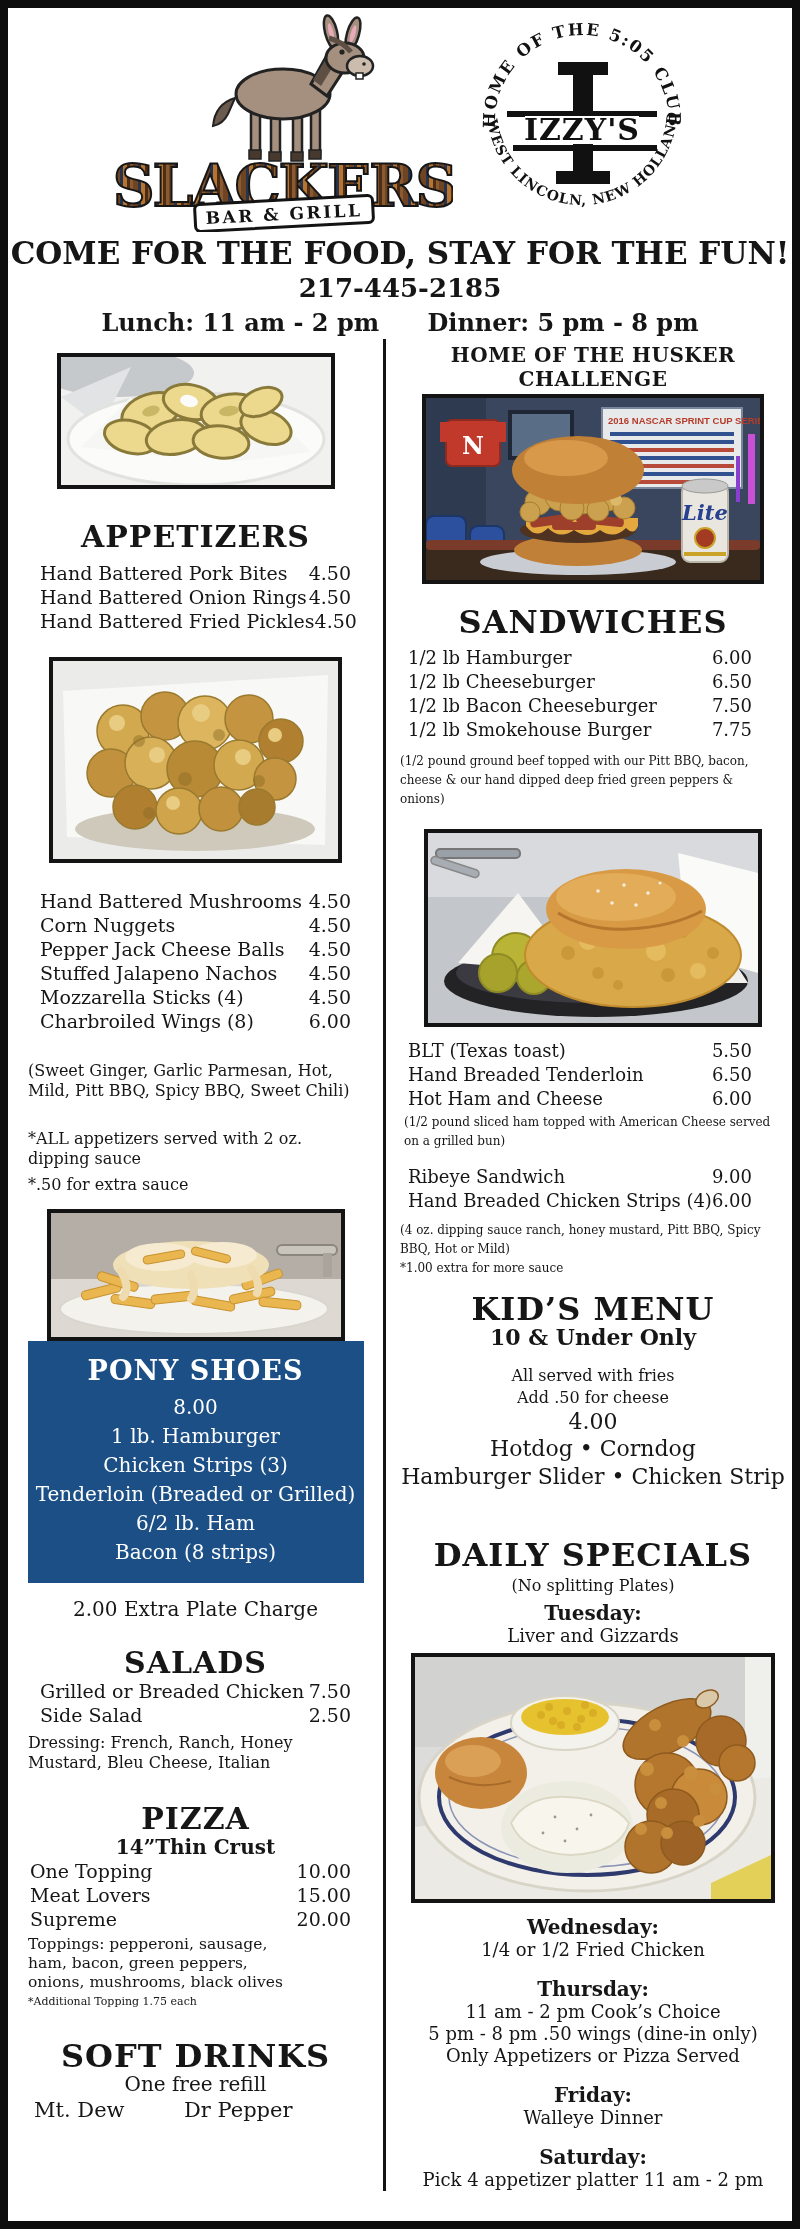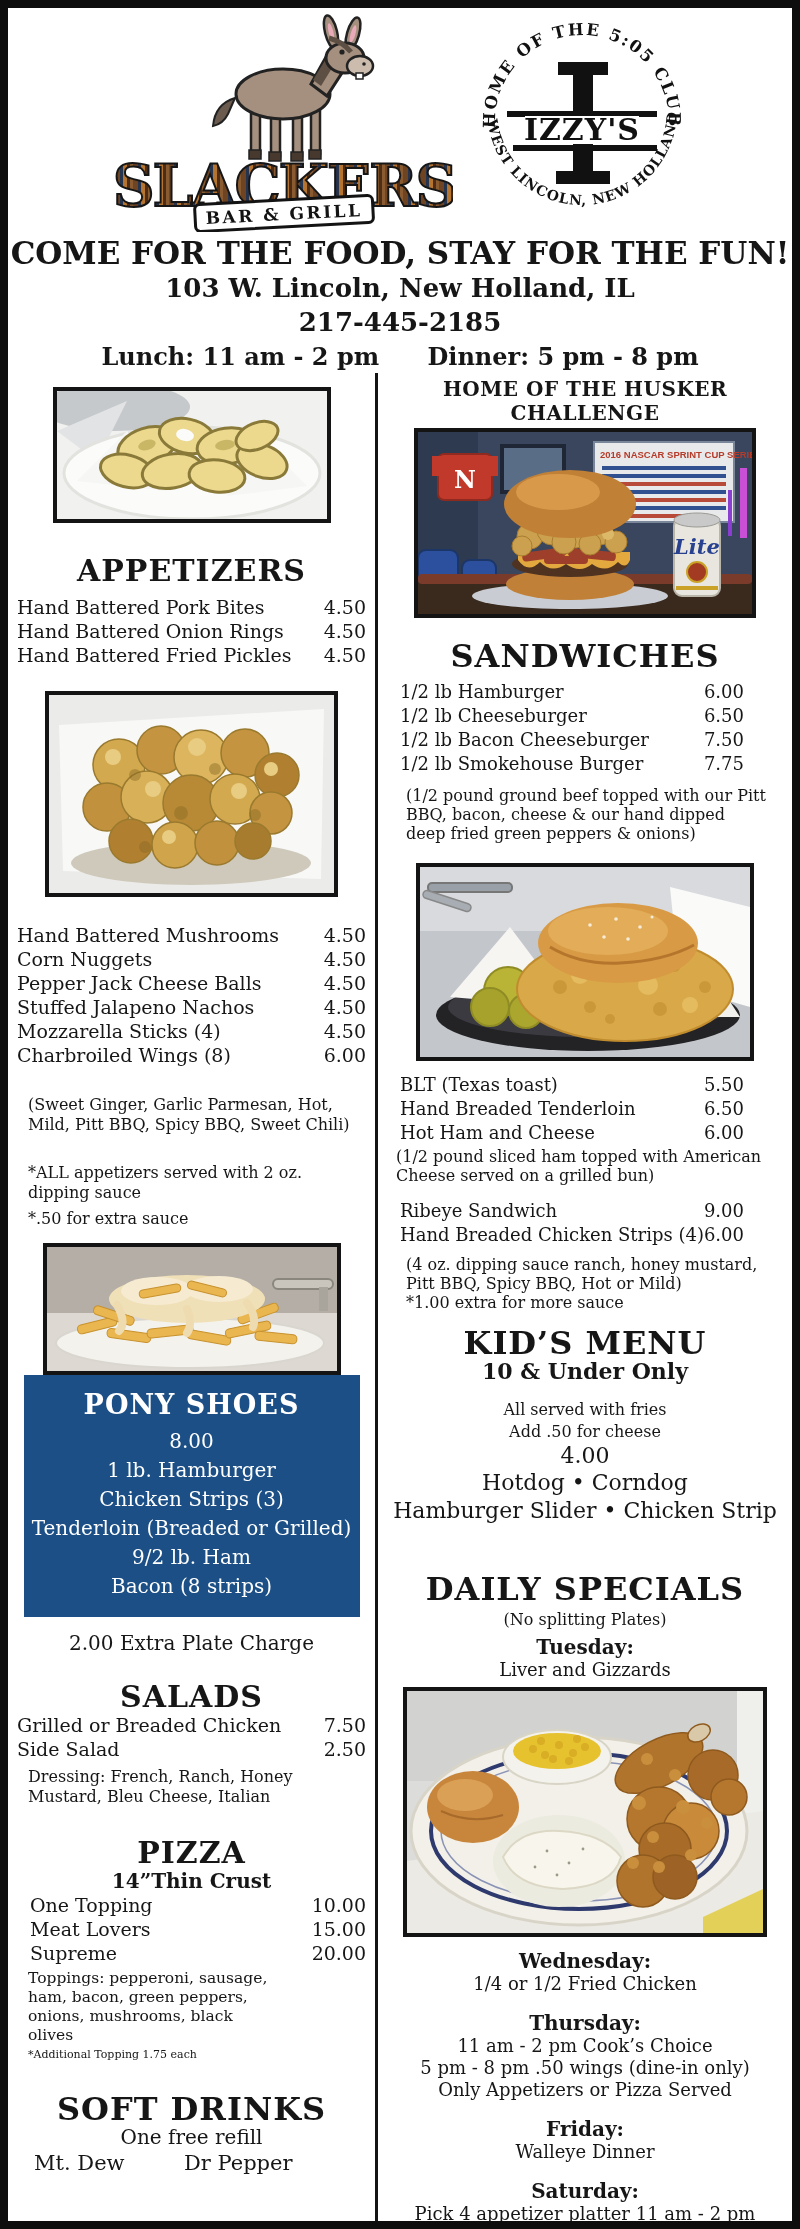--- a/index.html
+++ b/index.html
@@ -103,7 +103,6 @@
   </div>
 
   <div class="tagline">COME FOR THE FOOD, STAY FOR THE FUN!</div>
-  <div class="address">103 W. Lincoln, New Holland, IL</div>
   <div class="phone">217-445-2185</div>
   <div class="hours">
     <span>Lunch: 11 am - 2 pm</span>

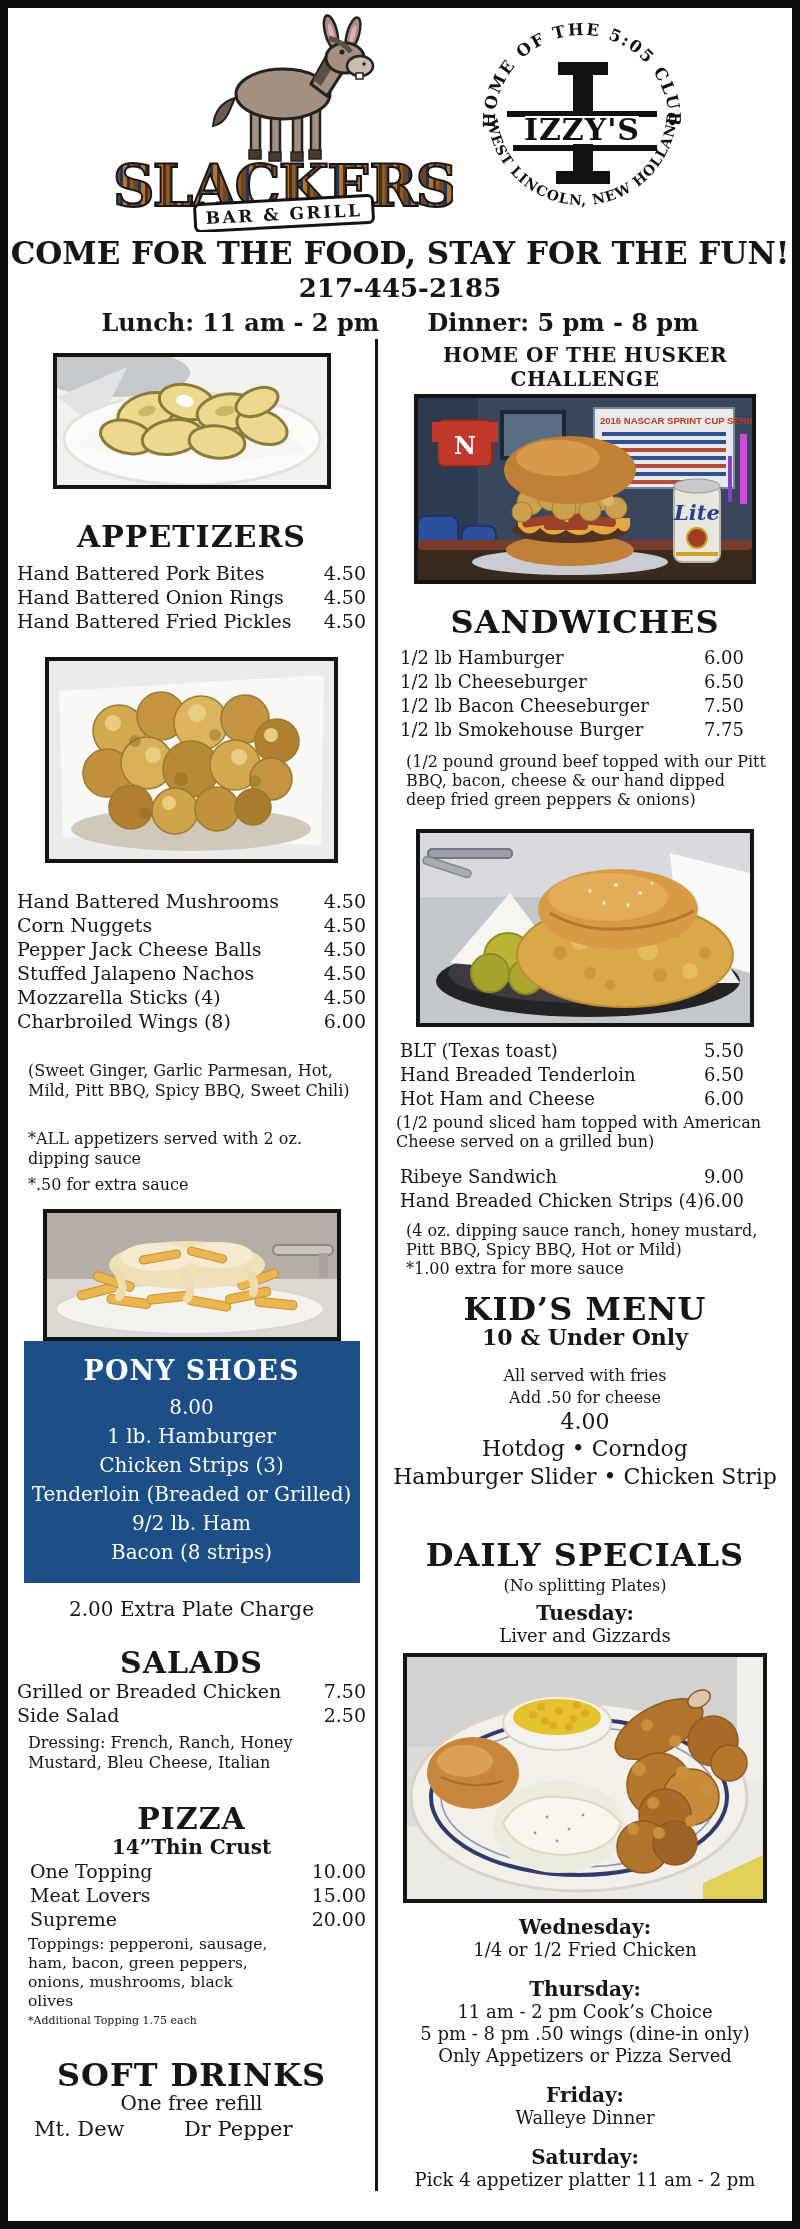--- a/index.html
+++ b/index.html
@@ -20,7 +20,7 @@
   .photo{display:block;margin:0 auto;border:4px solid #141414;background:#eee;}
   .h1{font-size:30px;font-weight:bold;text-align:center;letter-spacing:1px;line-height:32px;}
   .h2{font-size:20px;font-weight:bold;text-align:center;line-height:24px;}
-  .mrow{display:flex;justify-content:space-between;font-size:19px;line-height:24px;padding:0 9px;white-space:nowrap;}
+  .mrow{display:flex;justify-content:space-between;font-size:19px;line-height:24px;padding:0 32px;white-space:nowrap;}
   .mrow .pr{flex-shrink:0;}
   .col-right .mrow{font-size:18px;padding:0 48px 0 22px;}
   .note{font-size:16px;line-height:20px;padding:0 20px 0 20px;}

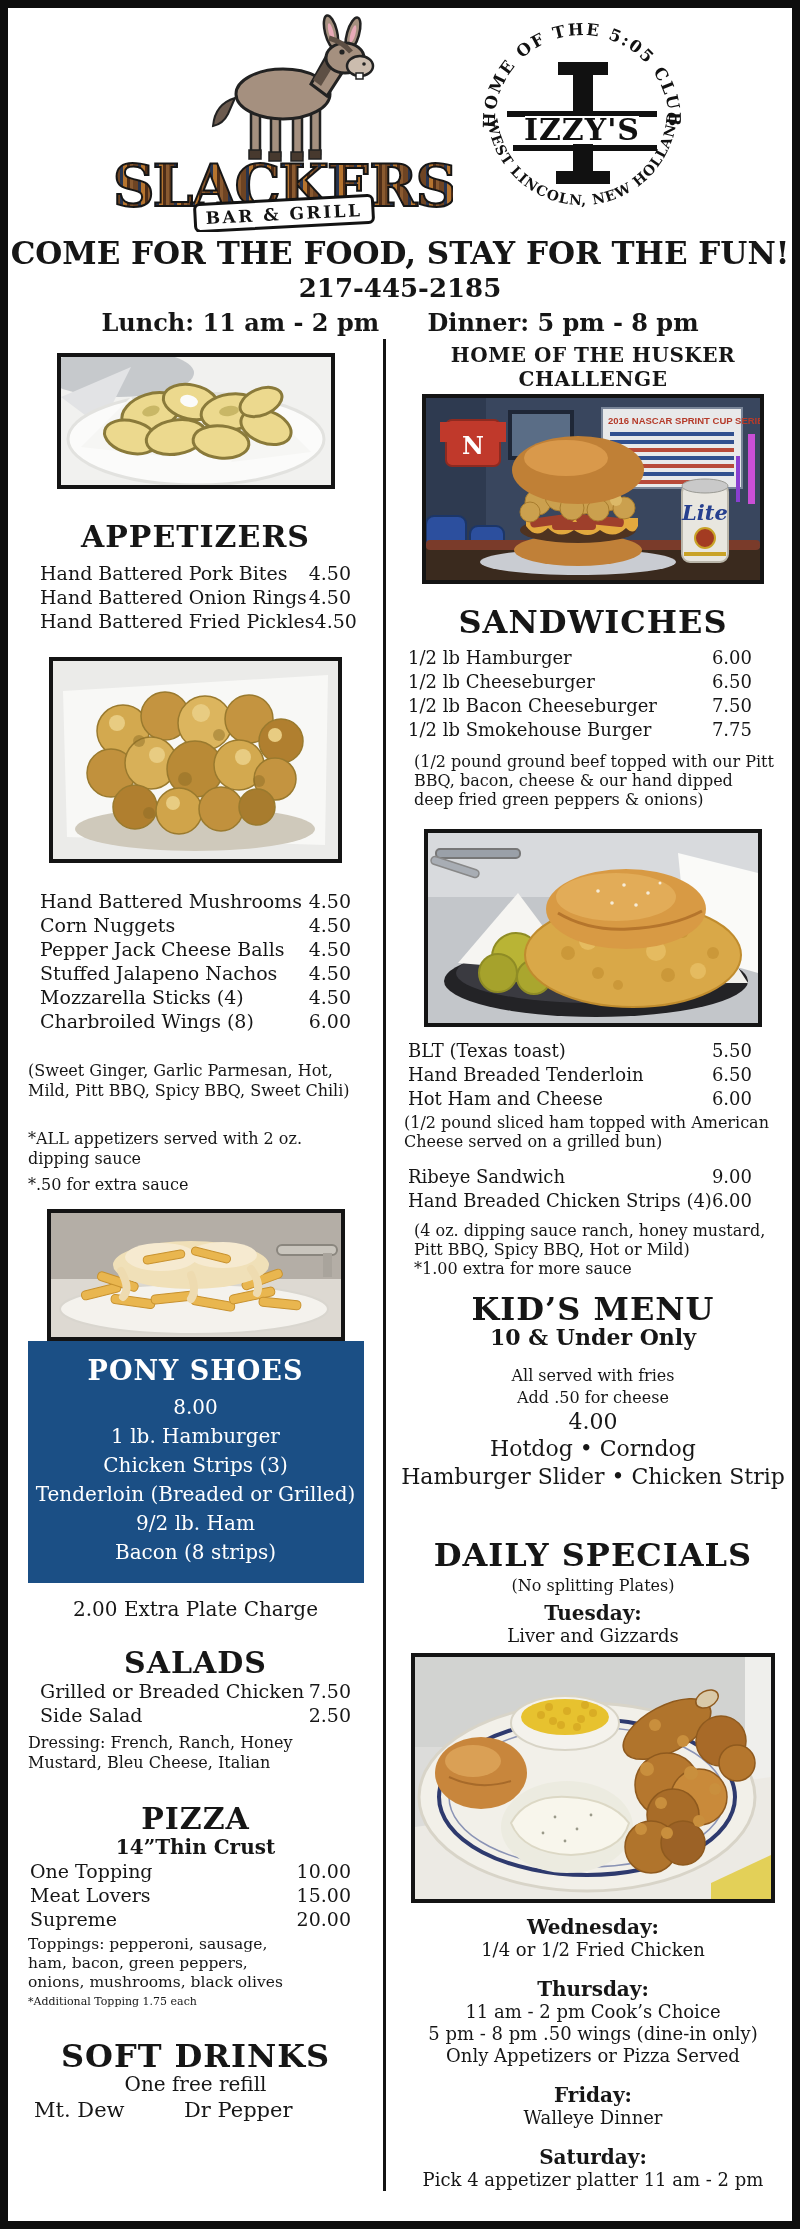--- a/index.html
+++ b/index.html
@@ -24,7 +24,7 @@
   .mrow .pr{flex-shrink:0;}
   .col-right .mrow{font-size:18px;padding:0 48px 0 22px;}
   .note{font-size:16px;line-height:20px;padding:0 20px 0 20px;}
-  .snote{font-size:16px;line-height:19px;padding:0 24px 0 28px;}
+  .snote{font-size:12px;line-height:19px;padding:0 24px 0 14px;}
   .center{text-align:center;}
   .blue-box{width:336px;margin:0 auto;background:#1b4f85;color:#fff;text-align:center;padding:14px 0 16px;}
   .blue-box .bb-title{font-size:27px;font-weight:bold;letter-spacing:1px;line-height:32px;margin-bottom:6px;}

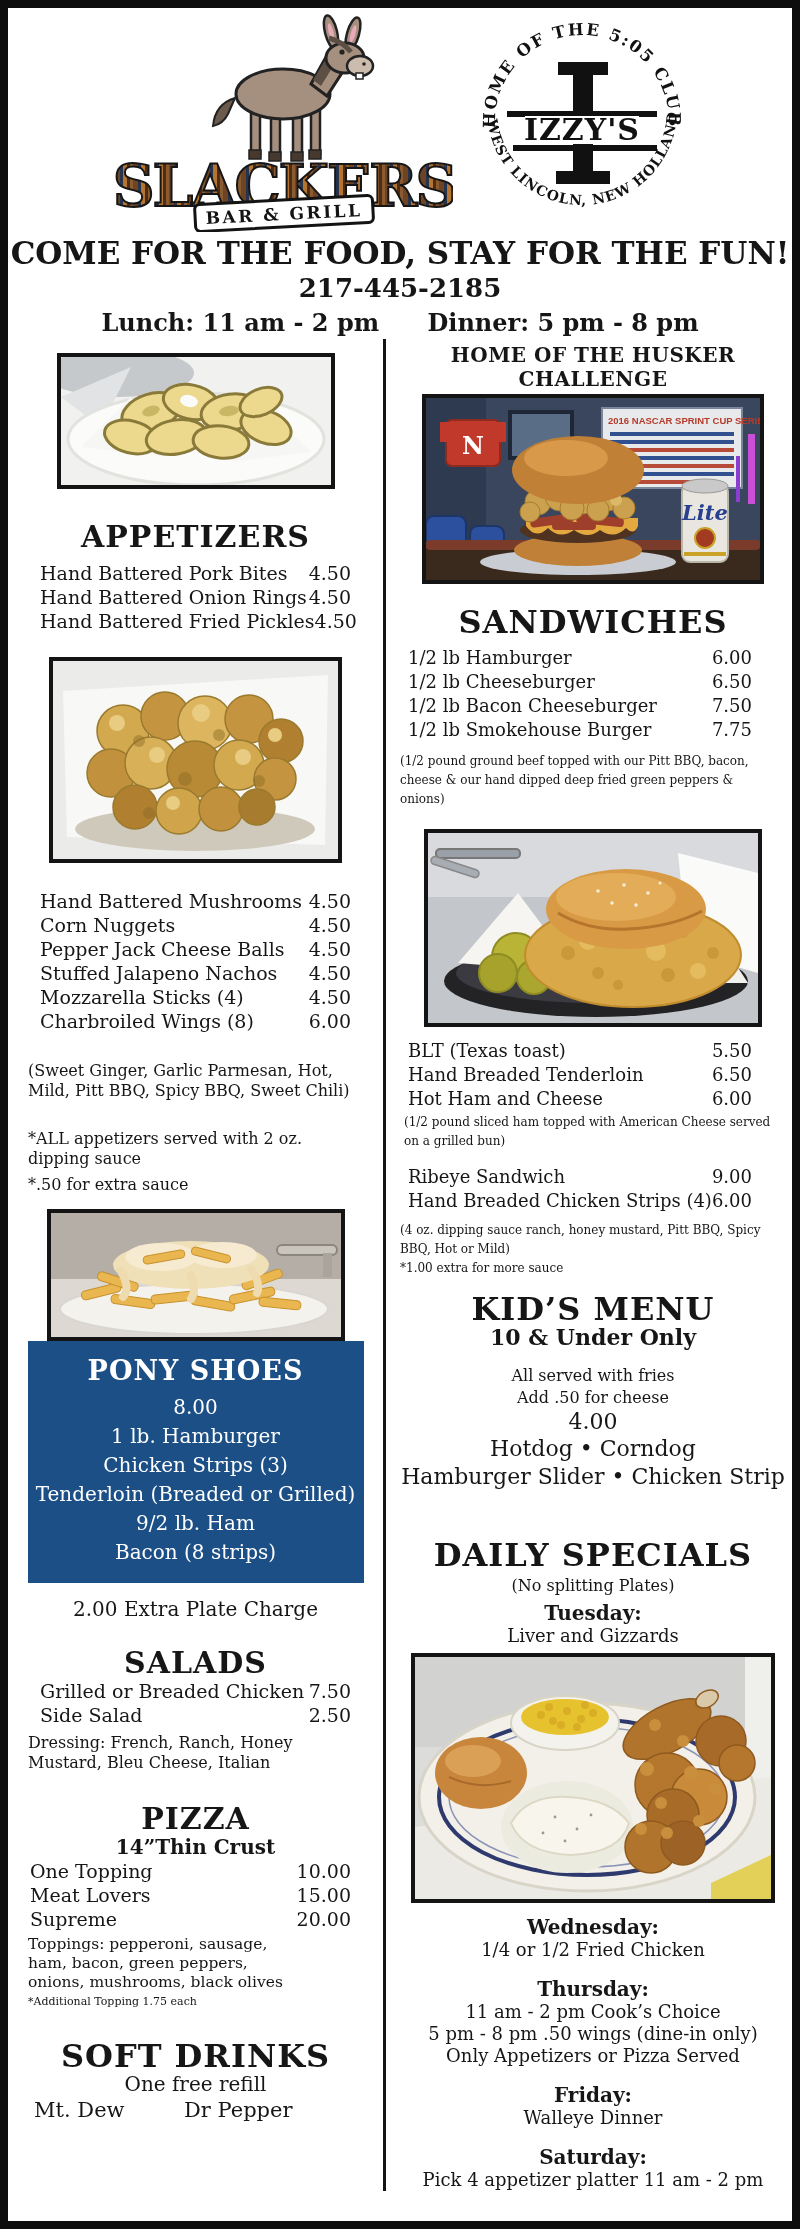--- a/index.html
+++ b/index.html
@@ -252,7 +252,7 @@
         <div class="bb-line">1 lb. Hamburger</div>
         <div class="bb-line">Chicken Strips (3)</div>
         <div class="bb-line">Tenderloin (Breaded or Grilled)</div>
-        <div class="bb-line">9/2 lb. Ham</div>
+        <div class="bb-line">6/2 lb. Ham</div>
         <div class="bb-line">Bacon (8 strips)</div>
       </div>
 

